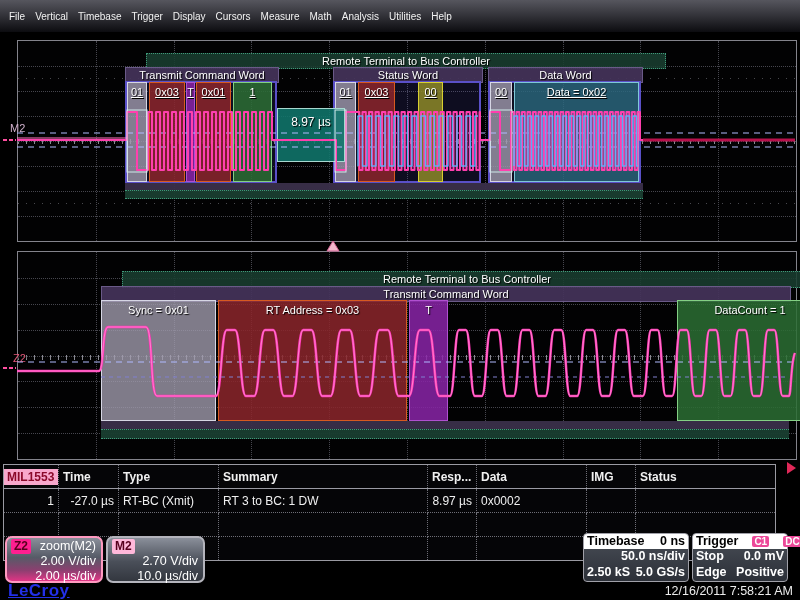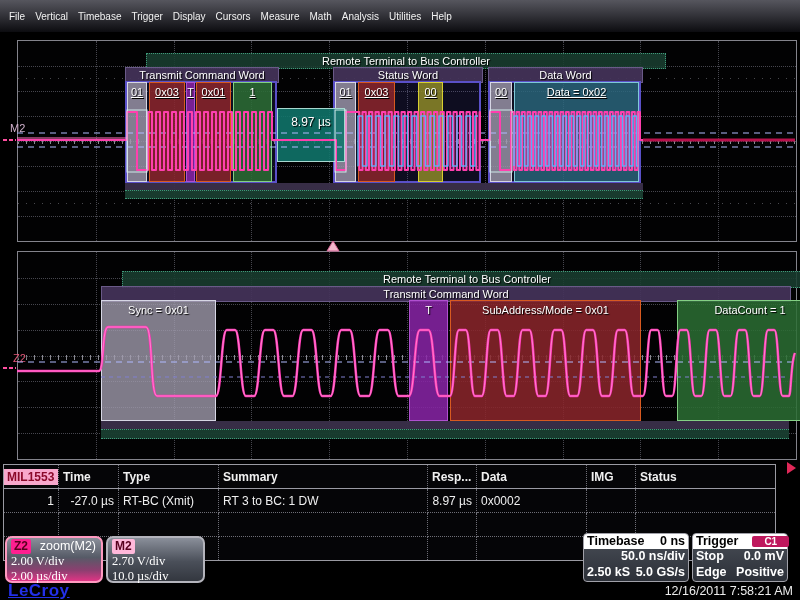--- a/index.html
+++ b/index.html
@@ -185,6 +185,7 @@
   <div class="band purp" style="left:101px;top:286px;width:688px;height:14px">Transmit Command Word</div>
 
   <div class="fld bfld f-gray" style="left:101px;width:115px">Sync = 0x01</div>
+  <div class="fld bfld f-red" style="left:218px;width:189px">RT Address = 0x03</div>
   <div class="fld bfld f-purp" style="left:409px;width:39px">T</div>
   <div class="fld bfld f-red" style="left:450px;width:191px">SubAddress/Mode = 0x01</div>
   <div class="fld bfld f-green" style="left:677px;width:146px">DataCount = 1</div>

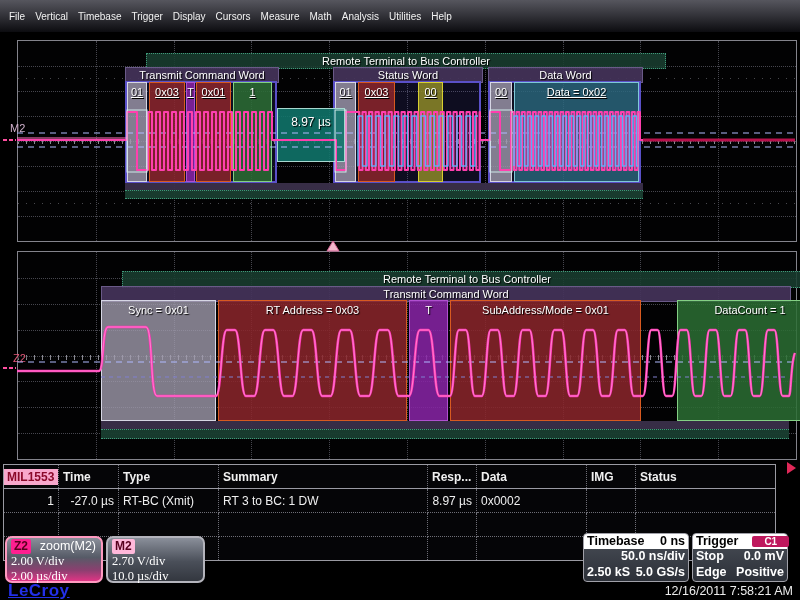--- a/index.html
+++ b/index.html
@@ -187,7 +187,6 @@
   <div class="fld bfld f-gray" style="left:101px;width:115px">Sync = 0x01</div>
   <div class="fld bfld f-red" style="left:218px;width:189px">RT Address = 0x03</div>
   <div class="fld bfld f-purp" style="left:409px;width:39px">T</div>
-  <div class="fld bfld f-red" style="left:450px;width:191px">SubAddress/Mode = 0x01</div>
   <div class="fld bfld f-green" style="left:677px;width:146px">DataCount = 1</div>
 
   <div class="strip purp" style="left:101px;top:421px;width:688px;height:8px"></div>

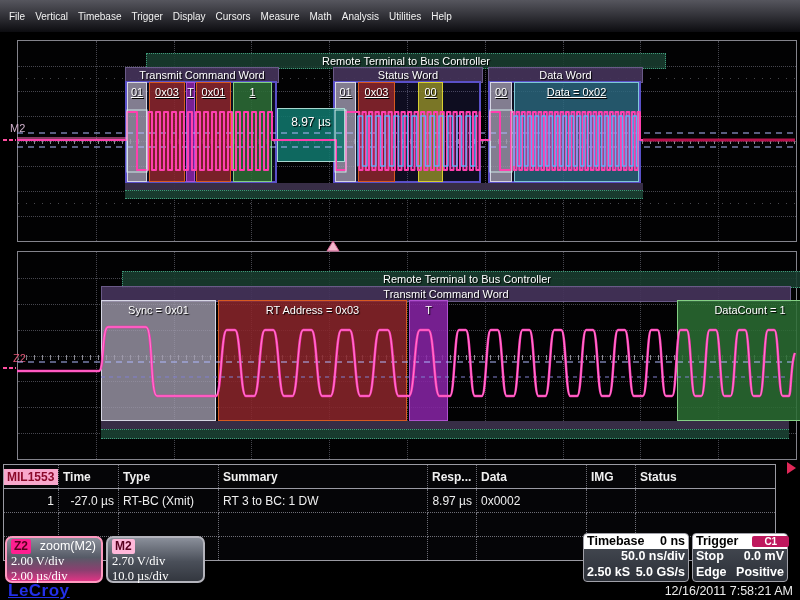--- a/index.html
+++ b/index.html
@@ -78,8 +78,8 @@
             color:#000;font-weight:bold;height:15px;line-height:15px;padding:0 3px;
             border-radius:3px 3px 0 0;}
   .desc-row{display:flex;justify-content:space-between;line-height:15.5px;padding:0 3px;font-weight:bold;}
-  .tag{background:#be185d;color:#fff;font-size:10px;font-weight:bold;border-radius:2px;
-       padding:0 12px;margin-left:14px;line-height:12px;}
+  .tag{background:#ec4899;color:#fff;font-size:10px;font-weight:bold;border-radius:2px;
+       padding:0 2px;margin-left:14px;line-height:12px;}
   
   #logo{position:absolute;left:8px;top:581px;font-size:17px;font-weight:bold;color:#2330e8;
         text-decoration:underline;letter-spacing:.5px;}

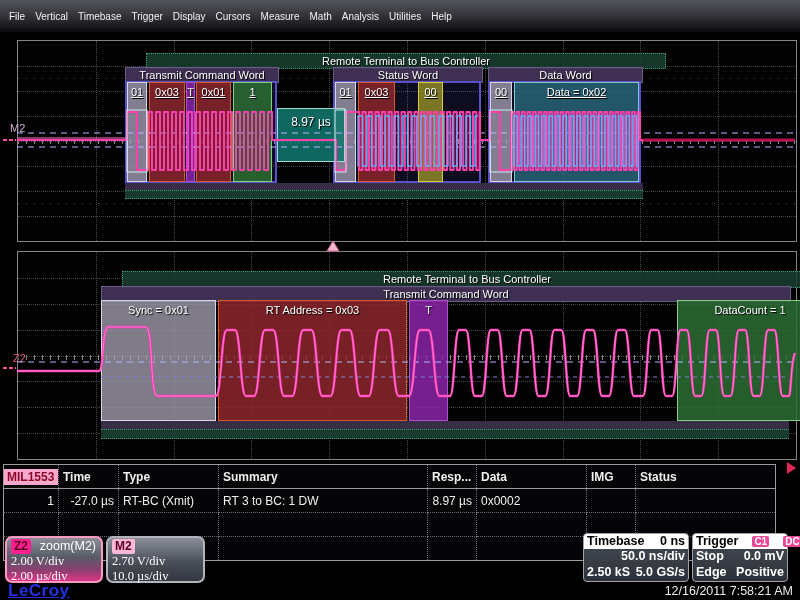--- a/index.html
+++ b/index.html
@@ -69,7 +69,7 @@
   .chbadge{font-weight:bold;font-size:12px;padding:0 3px;border-radius:2px;}
   #z2-box .chbadge{background:#ff1f90;color:#58001e;}
   #m2-box .chbadge{background:#ffb8da;color:#58001e;}
-  .val{text-align:left;line-height:14.5px;font-family:Liberation Serif, serif;}
+  .val{text-align:right;line-height:14.5px;}
   #tb-box{left:583px;top:533px;width:106px;height:49px;border:1px solid #a0a0a8;border-radius:4px;
           background:linear-gradient(#4a4f58,#2c3038);font-size:12.5px;padding:0;}
   #trg-box{left:692px;top:533px;width:96px;height:49px;border:1px solid #a0a0a8;border-radius:4px;

